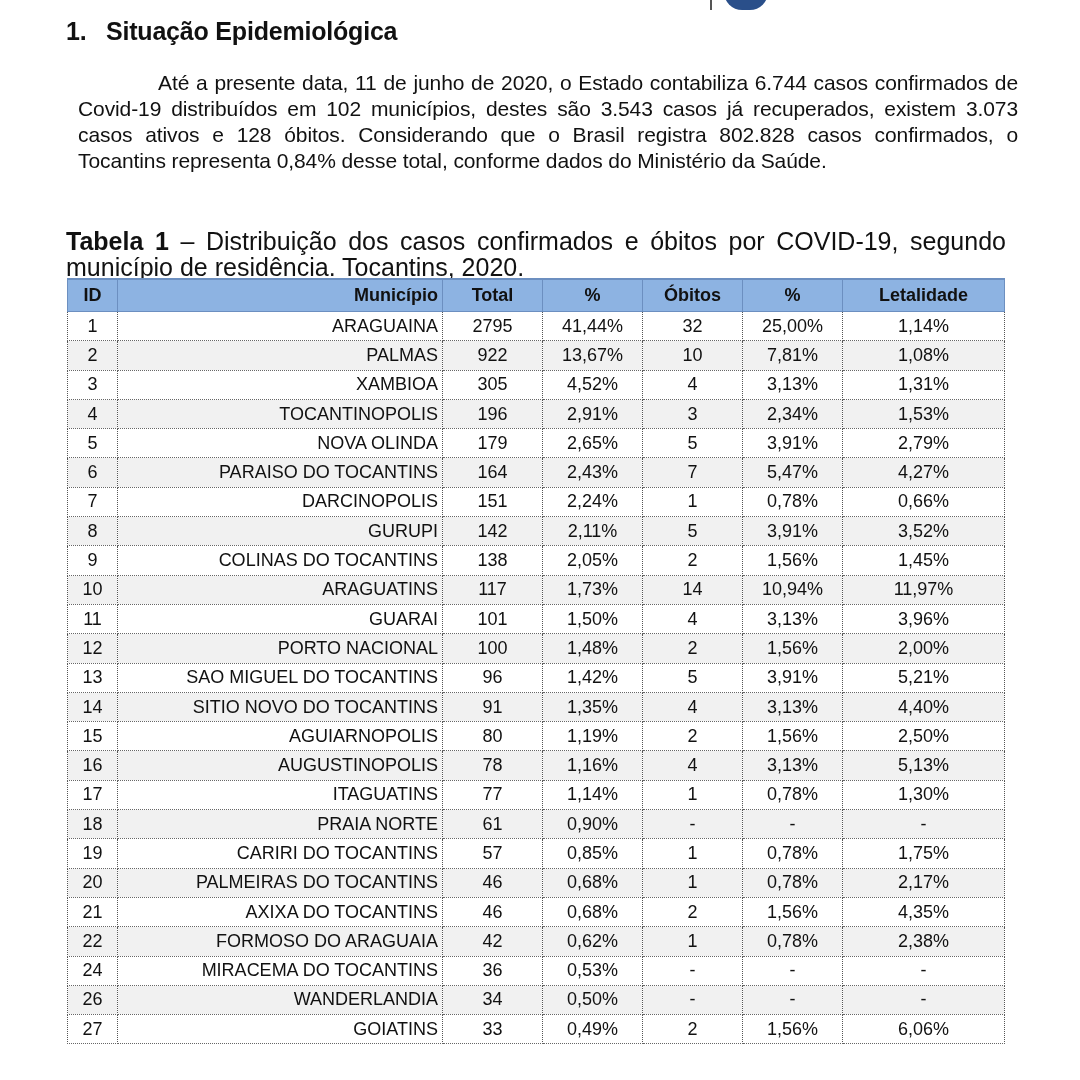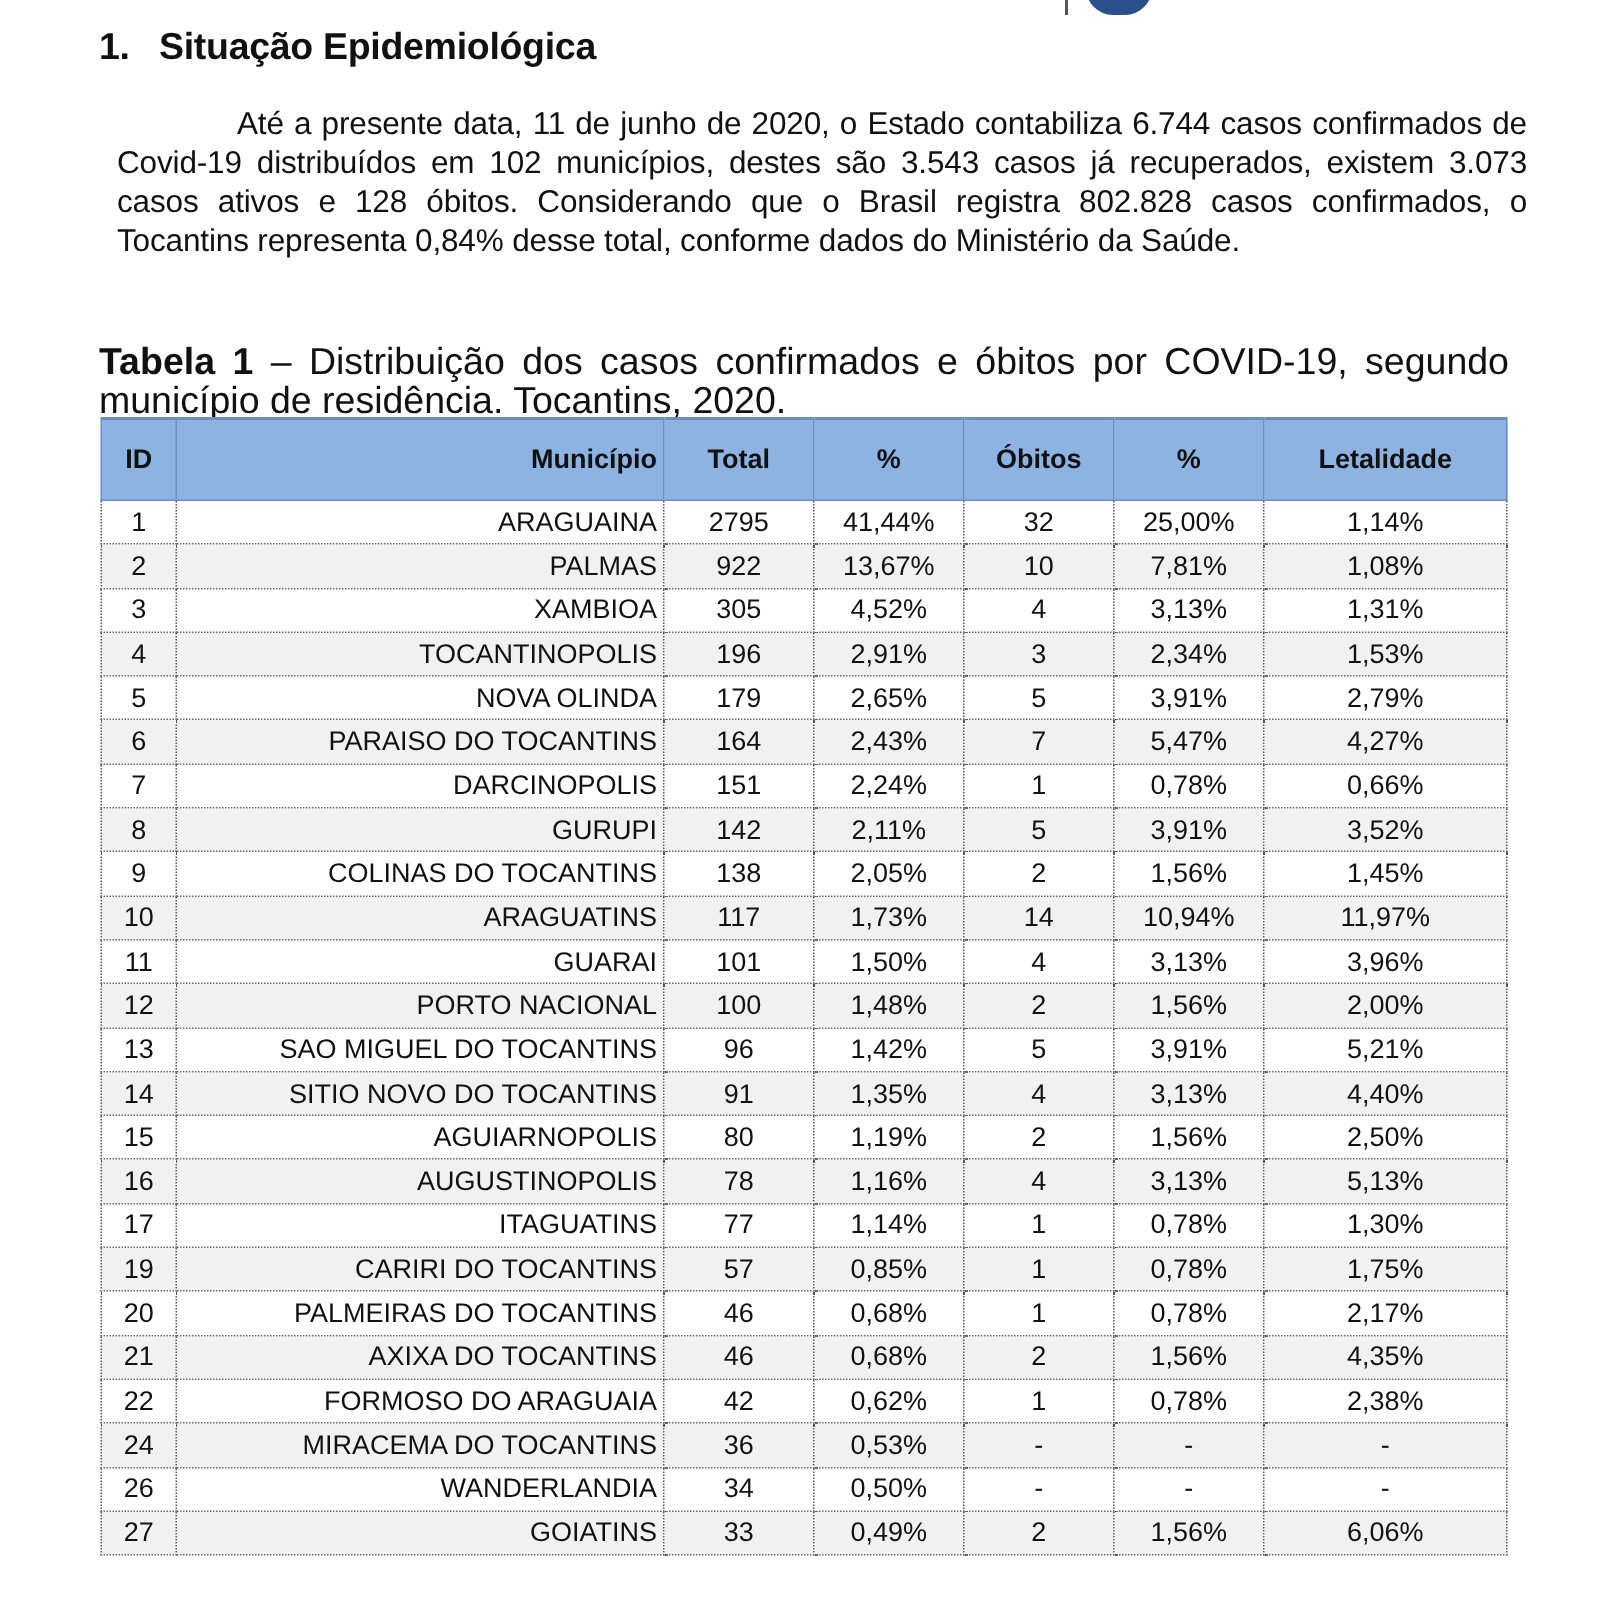--- a/index.html
+++ b/index.html
@@ -31,7 +31,7 @@
     border-collapse:collapse; font-size:18px; table-layout:fixed;
   }
   table.data th {
-    background:#8db3e2; font-weight:bold; height:29px; padding:12px 4px;
+    background:#8db3e2; font-weight:bold; height:29px; padding:1px 4px;
     border:1px solid #6c8fc0; border-top:2px solid #6c8fc0;
   }
   table.data td {

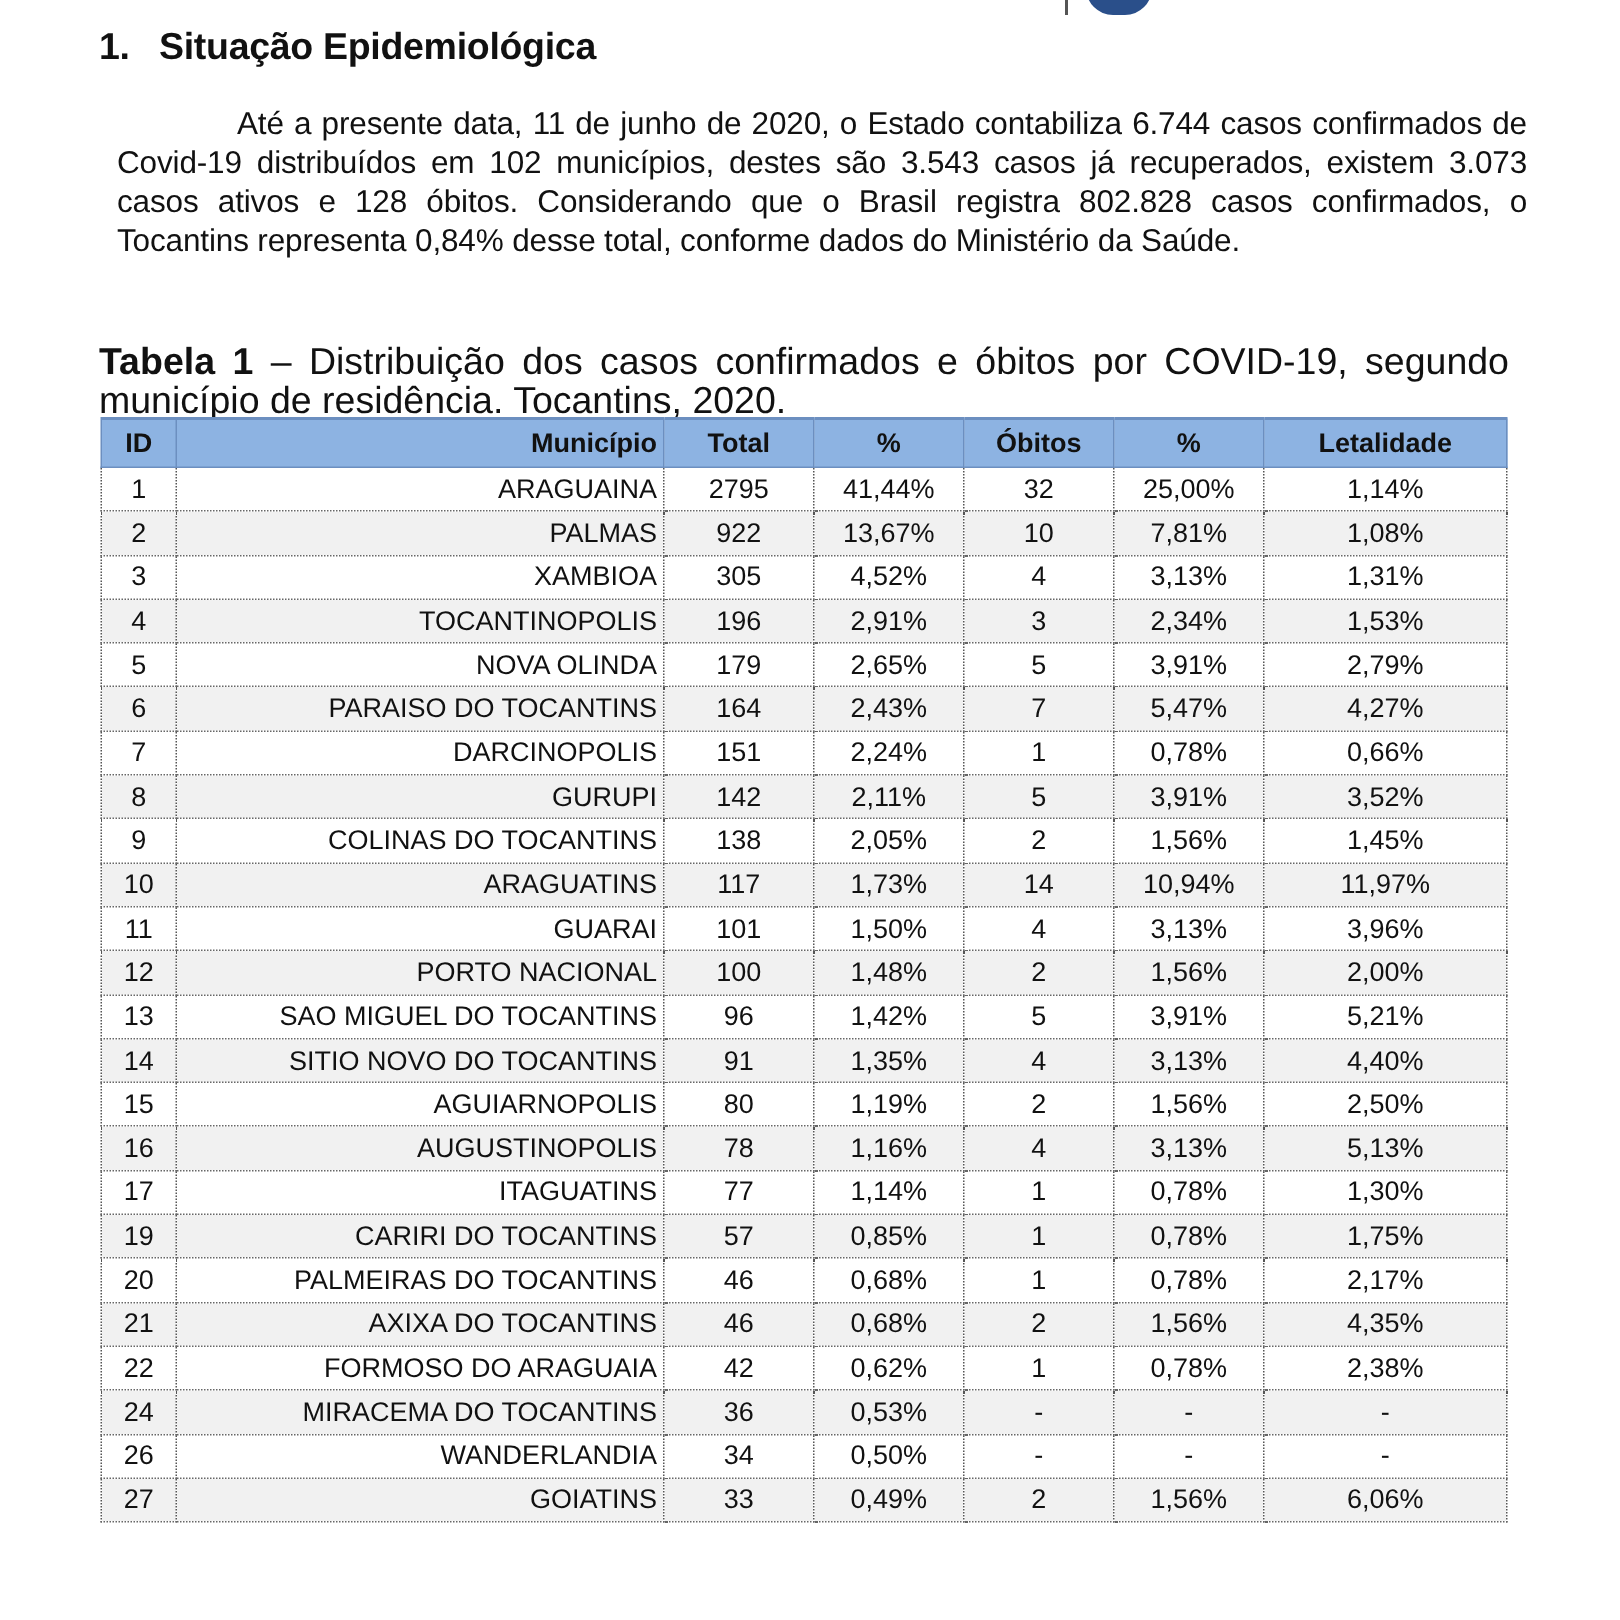--- a/index.html
+++ b/index.html
@@ -244,6 +244,15 @@
         <td class="c">1,30%</td>
       </tr>
       <tr>
+        <td class="c">18</td>
+        <td class="l">PRAIA NORTE</td>
+        <td class="c">61</td>
+        <td class="c">0,90%</td>
+        <td class="c">-</td>
+        <td class="c">-</td>
+        <td class="c">-</td>
+      </tr>
+      <tr>
         <td class="c">19</td>
         <td class="l">CARIRI DO TOCANTINS</td>
         <td class="c">57</td>

